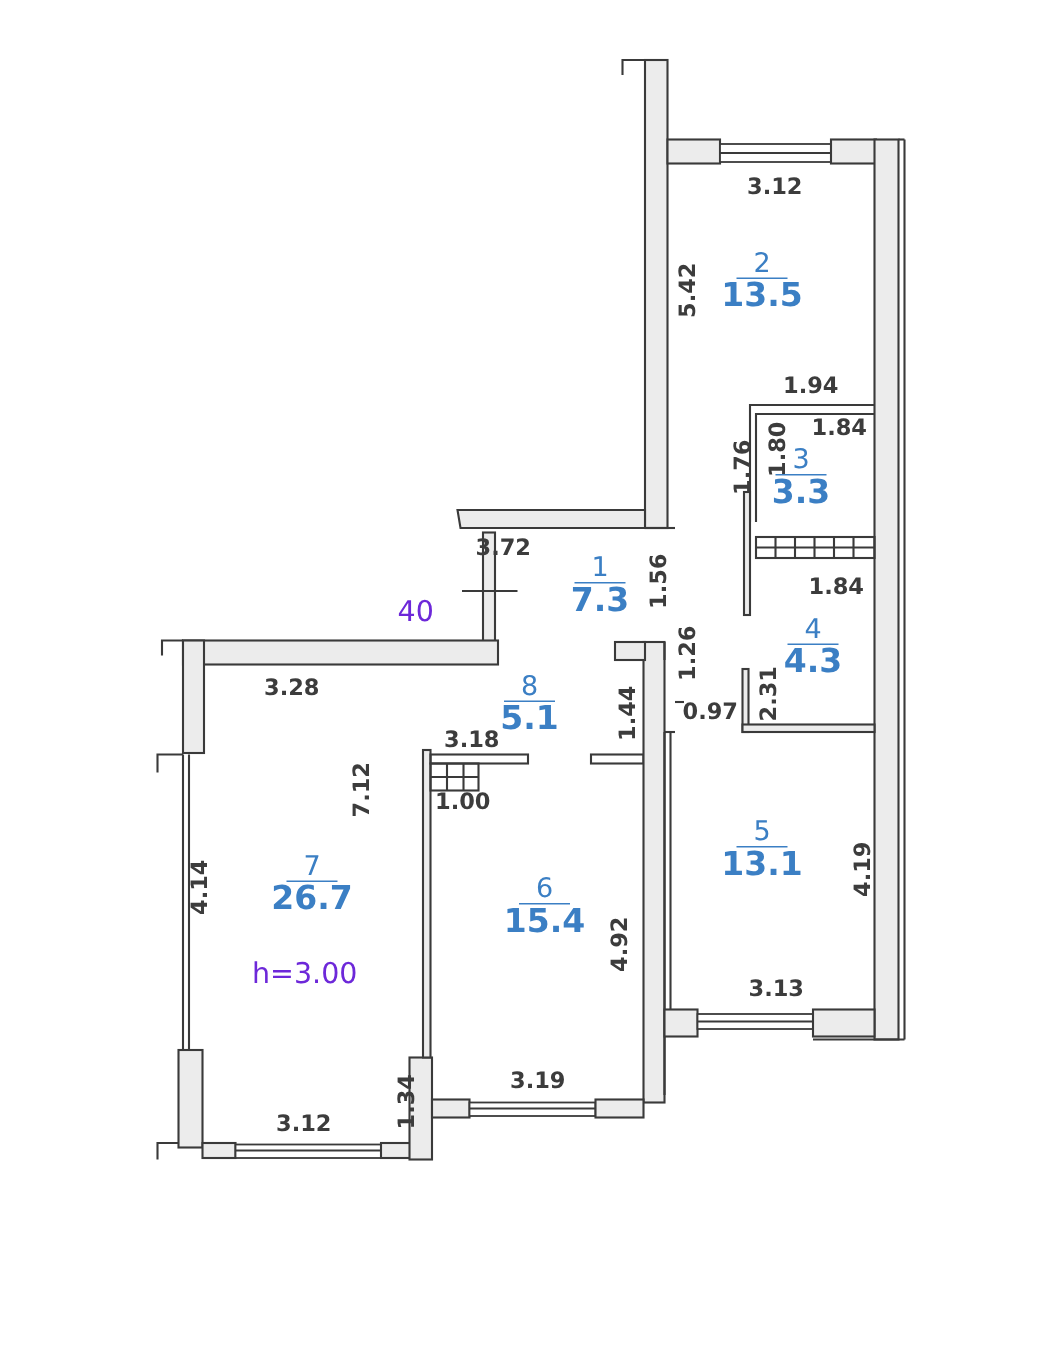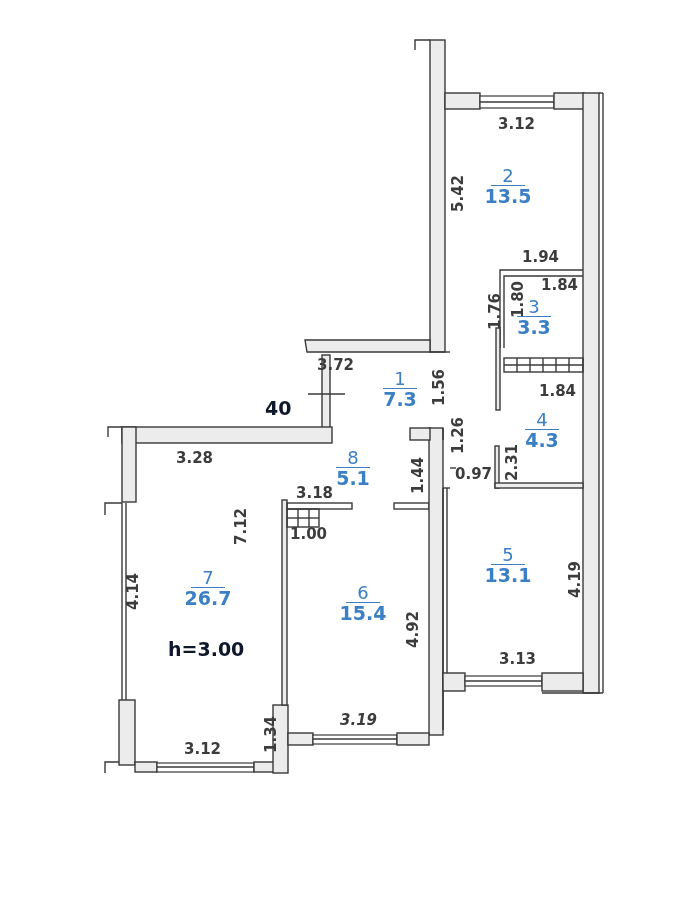--- a/index.html
+++ b/index.html
@@ -14,7 +14,7 @@
   .v { transform: rotate(-90deg); transform-origin: center center; }
   .room { position: absolute; text-align: center; color: #3b7fc4; line-height: 1; }
   .room .n { font-size: 18px; display: block; border-bottom: 1.5px solid #3b7fc4; padding-bottom: 0; margin: 0 auto; width: 34px; }
-  .room .a { font-size: 19px; font-weight: bold; display: block; margin-top: 1px; }
+  .room .a { font-size: 22px; font-weight: bold; display: block; margin-top: 1px; }
   .redt { position: absolute; color: #0f172a; font-weight: bold; font-size: 19px; line-height: 1; }
 </style>
 </head>

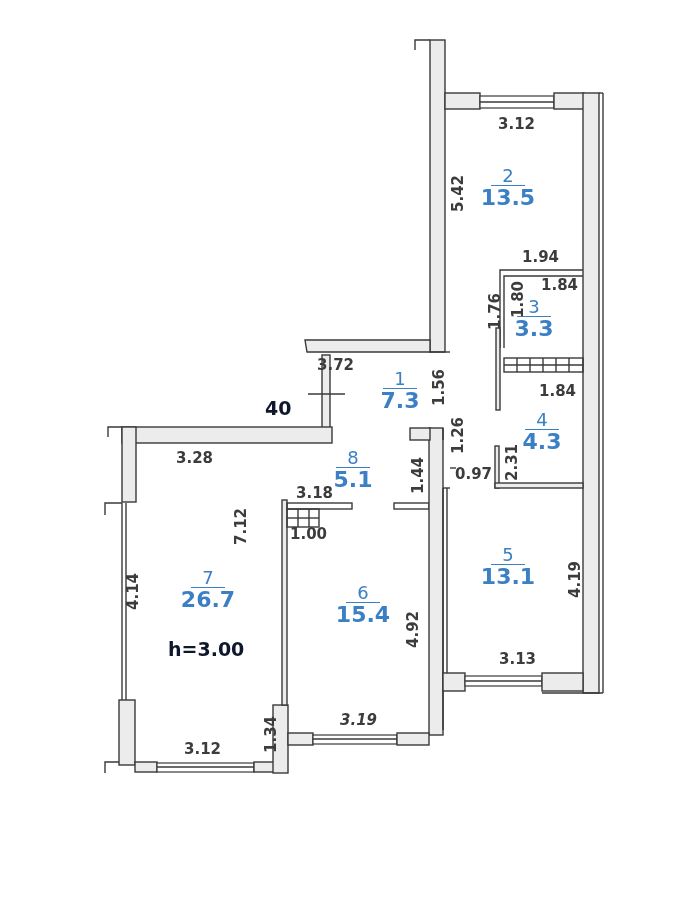--- a/index.html
+++ b/index.html
@@ -15,7 +15,7 @@
   .room { position: absolute; text-align: center; color: #3b7fc4; line-height: 1; }
   .room .n { font-size: 18px; display: block; border-bottom: 1.5px solid #3b7fc4; padding-bottom: 0; margin: 0 auto; width: 34px; }
   .room .a { font-size: 22px; font-weight: bold; display: block; margin-top: 1px; }
-  .redt { position: absolute; color: #0f172a; font-weight: bold; font-size: 19px; line-height: 1; }
+  .redt { position: absolute; color: #6d28d9; font-weight: normal; font-size: 19px; line-height: 1; }
 </style>
 </head>
 <body>

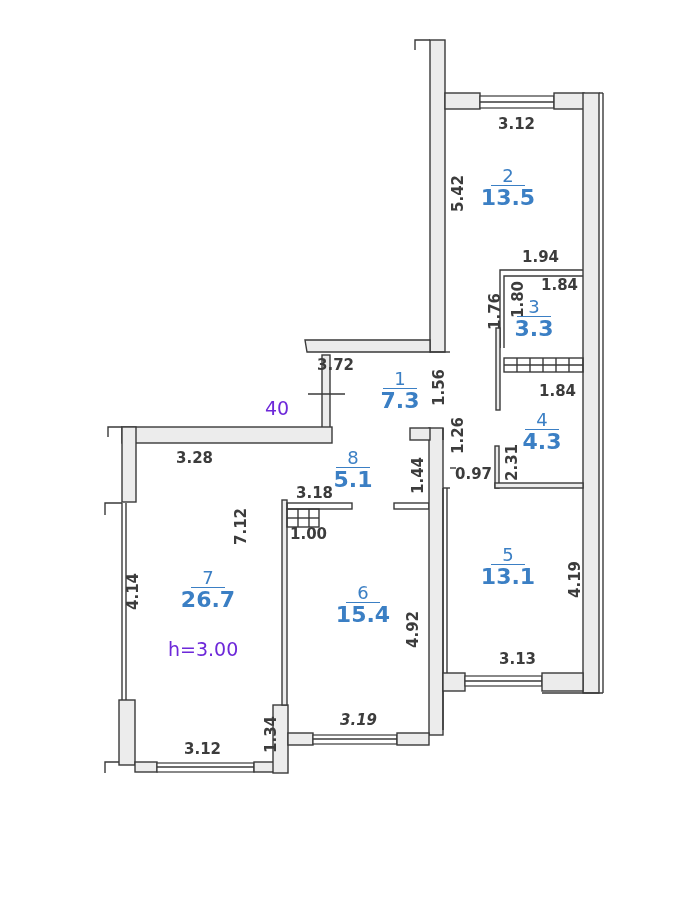--- a/index.html
+++ b/index.html
@@ -129,7 +129,7 @@
   <span class="lbl d v" style="left:395px; top:622px;">4.92</span>
   <span class="lbl d v" style="left:557px; top:572px;">4.19</span>
   <span class="lbl d" style="left:499px; top:652px;">3.13</span>
-  <span class="lbl d" style="left:340px; top:713px;font-style:italic;">3.19</span>
+  <span class="lbl d" style="left:340px; top:713px;">3.19</span>
   <span class="lbl d" style="left:184px; top:742px;">3.12</span>
   <span class="lbl d v" style="left:253px; top:727px;">1.34</span>
 

